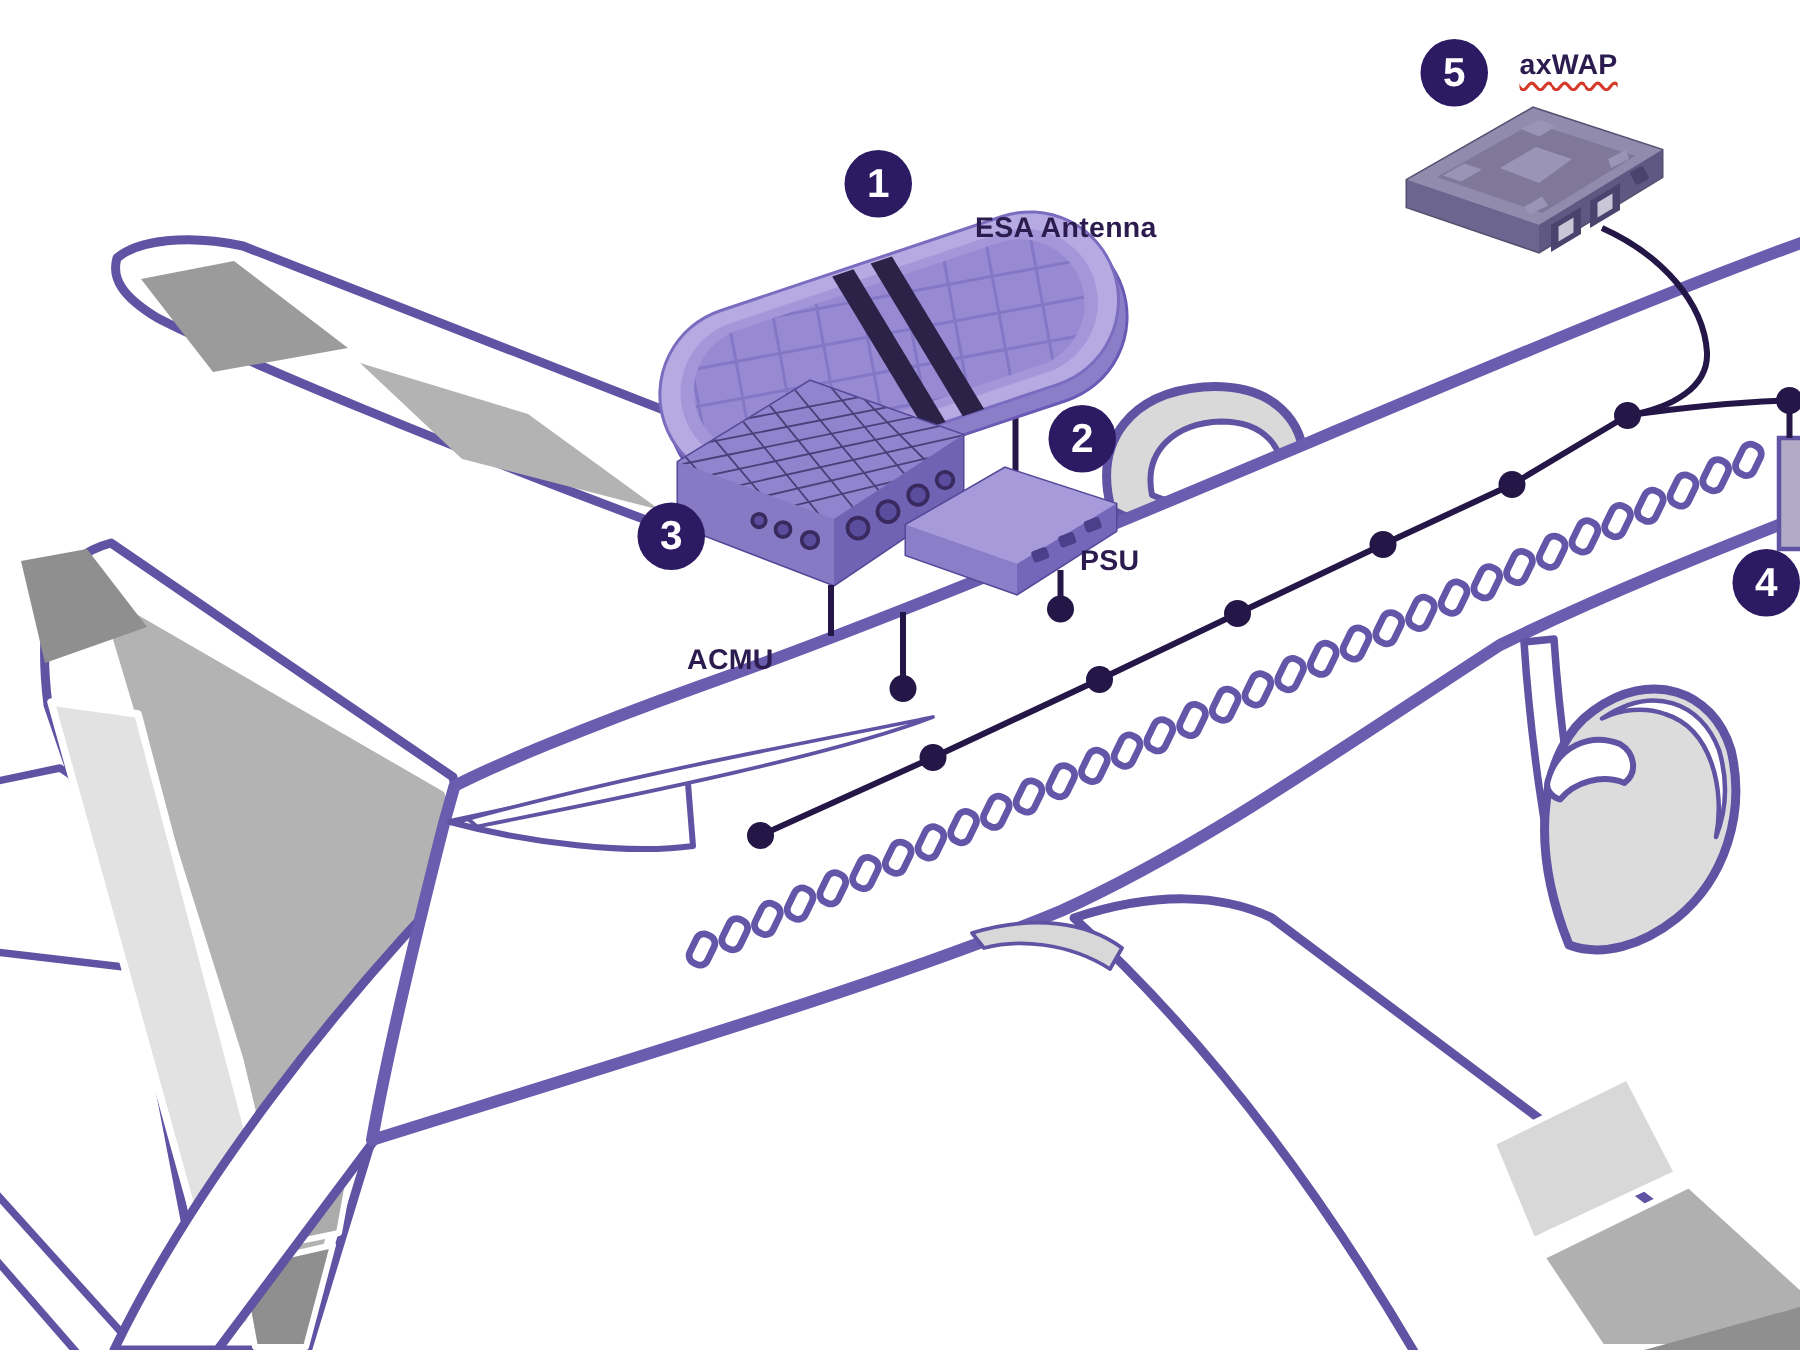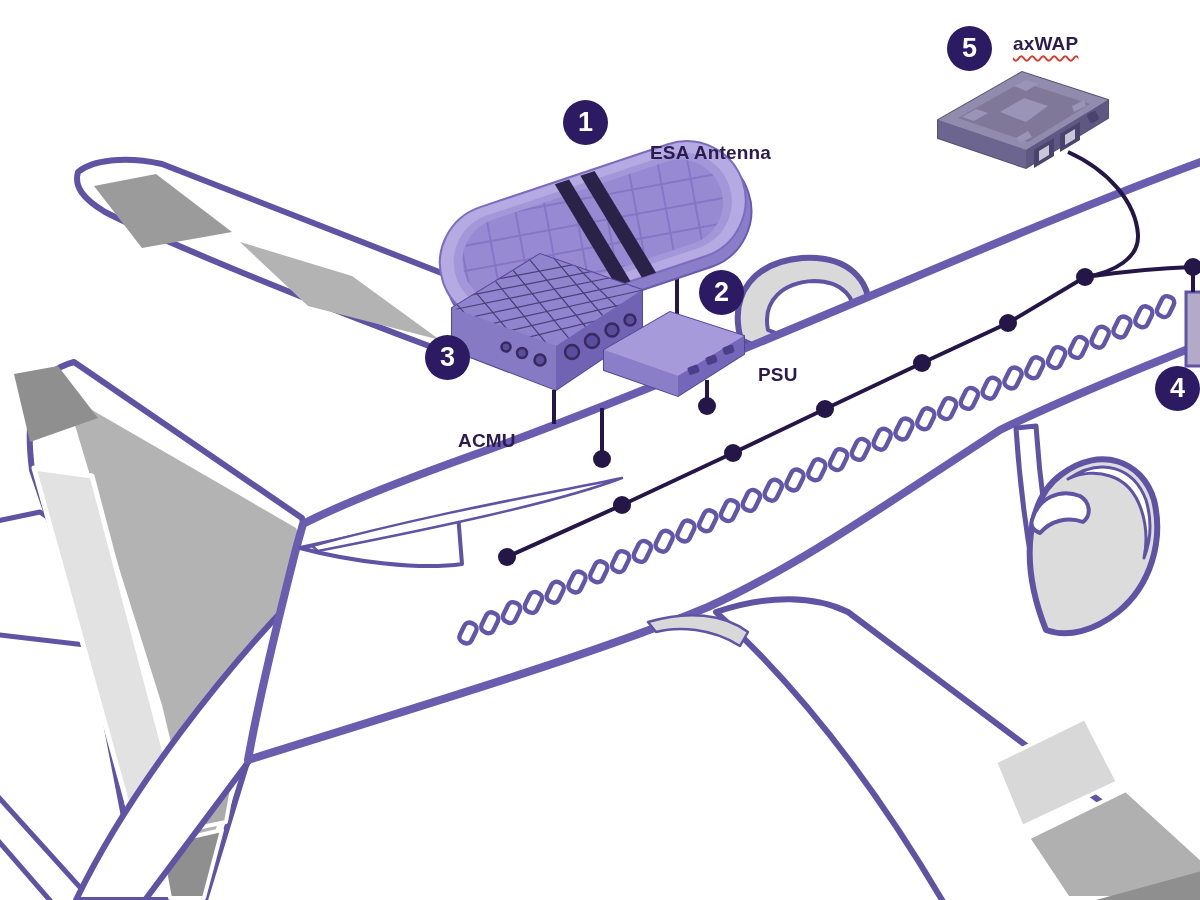--- a/index.html
+++ b/index.html
@@ -253,7 +253,7 @@
   <div class="lbl" style="left:650px;top:106px;margin-top:36px;">ESA Antenna</div>
 
   <div class="badge" style="left:699px;top:270px;">2</div>
-  <div class="lbl" style="left:758px;top:364px;">PSU</div>
+  <div class="lbl" style="left:720px;top:364px;">PSU</div>
 
   <div class="badge" style="left:425px;top:335px;">3</div>
   <div class="lbl" style="left:414px;top:430px;margin-left:44px;">ACMU</div>

